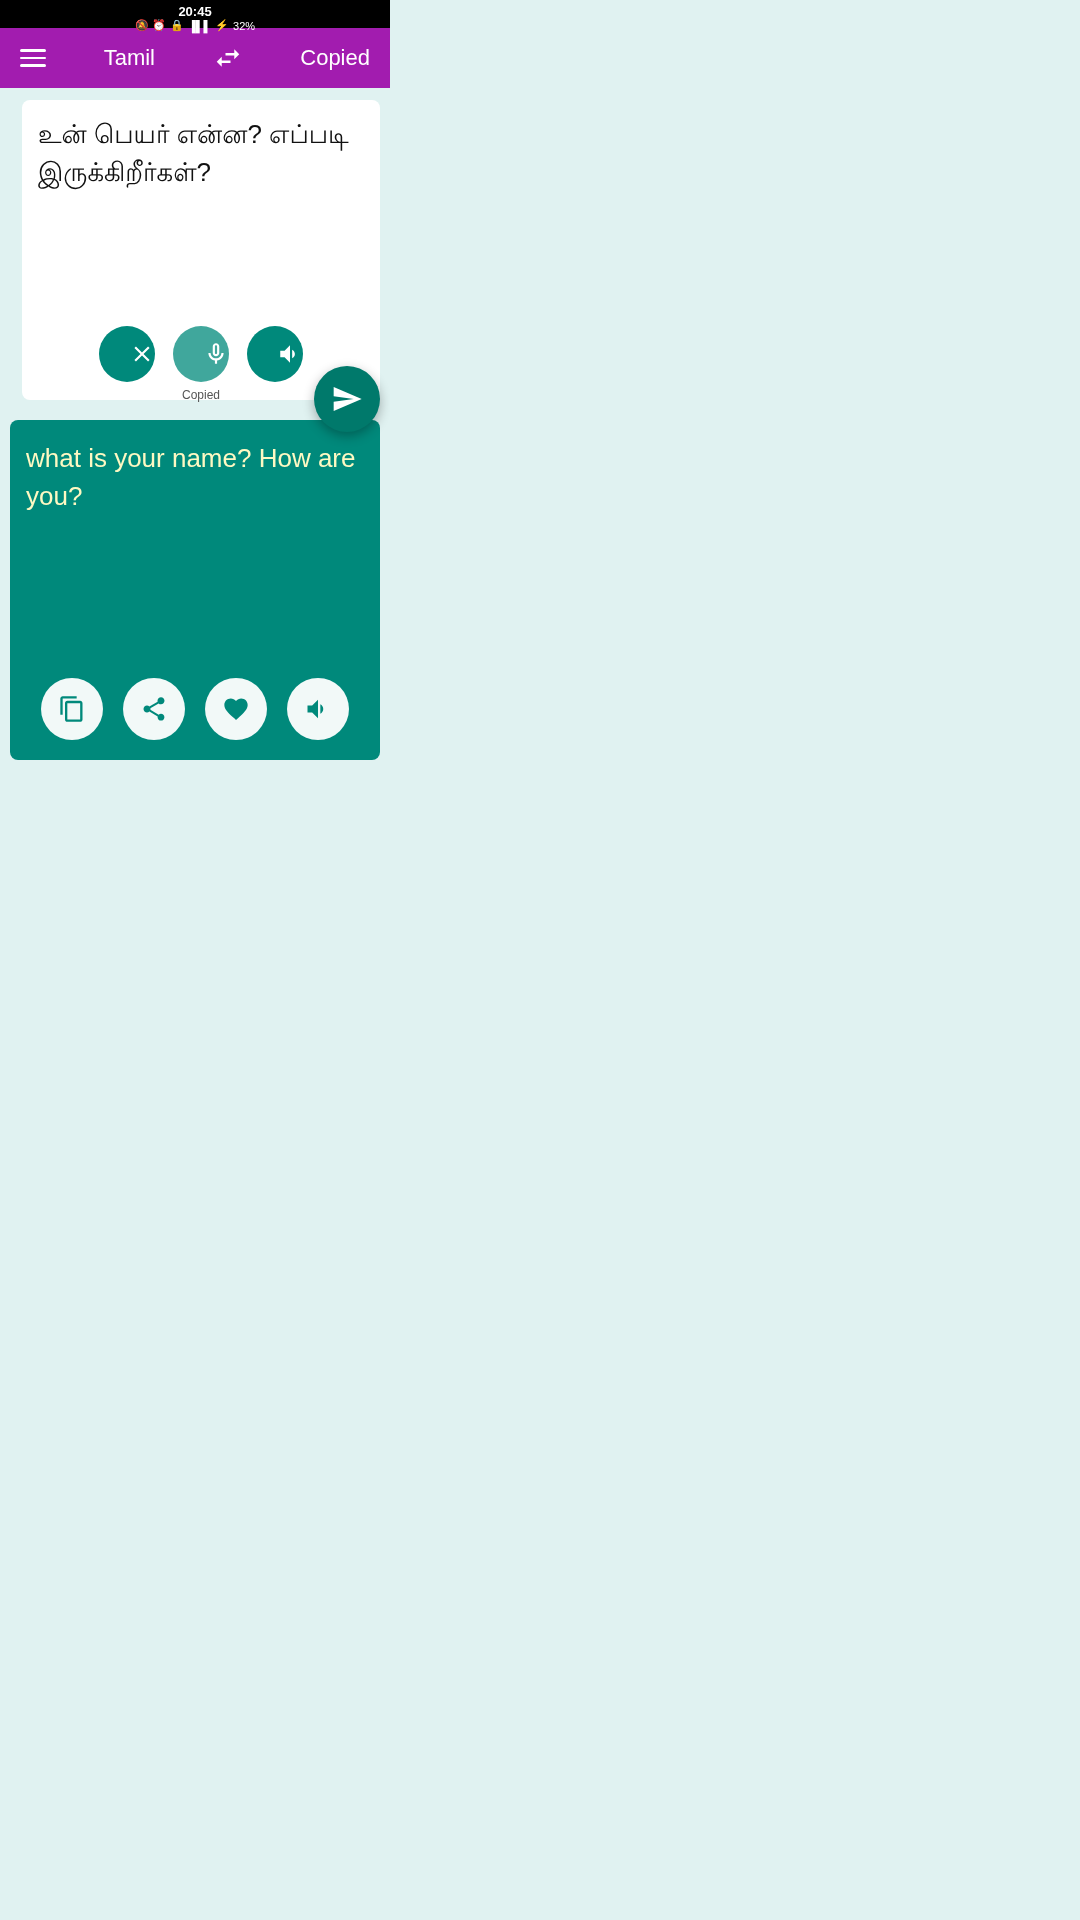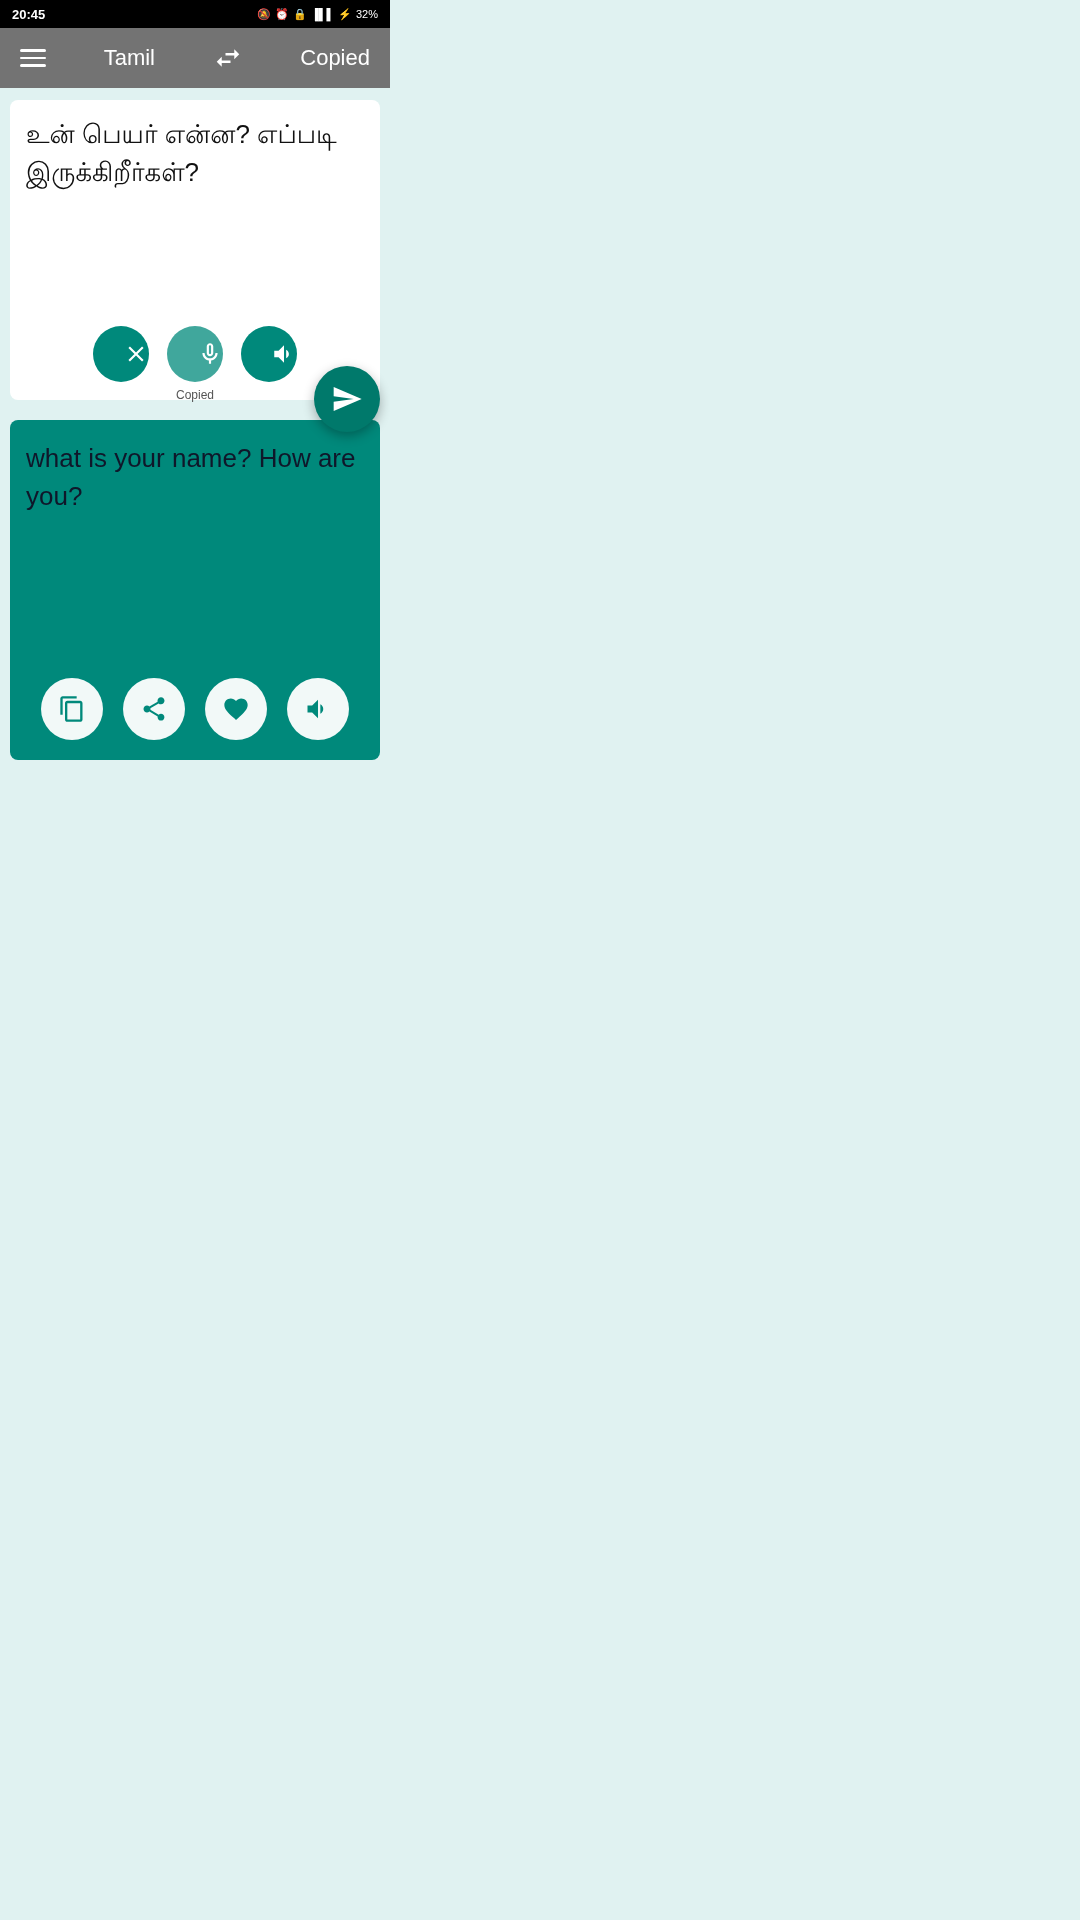--- a/index.html
+++ b/index.html
@@ -25,6 +25,7 @@
       justify-content: space-between;
       align-items: center;
       height: 28px;
+      flex-direction: column;
     }
     .status-time { font-weight: bold; }
     .status-icons { display: flex; align-items: center; gap: 4px; font-size: 11px; }

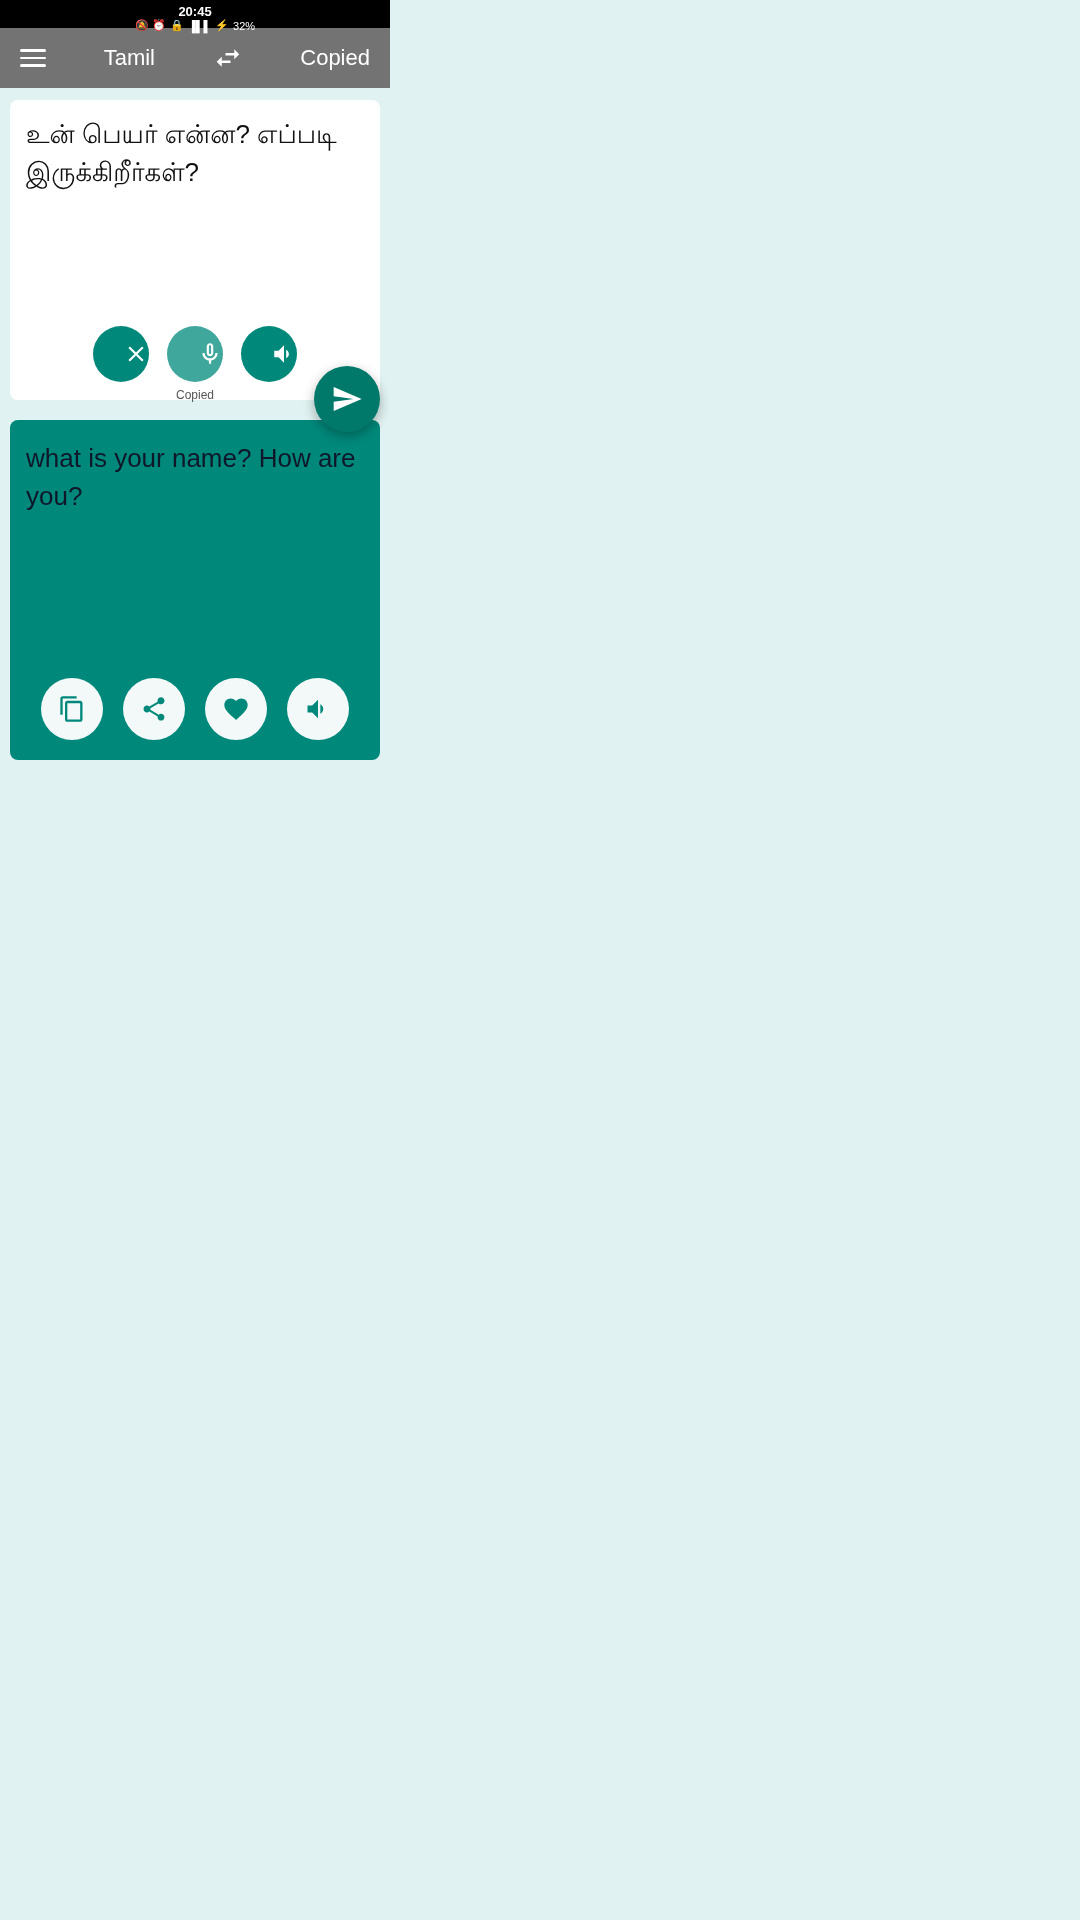--- a/index.html
+++ b/index.html
@@ -32,7 +32,7 @@
 
     
     .toolbar {
-      background: #737373;
+      background: #a21caf;
       color: white;
       display: flex;
       align-items: center;

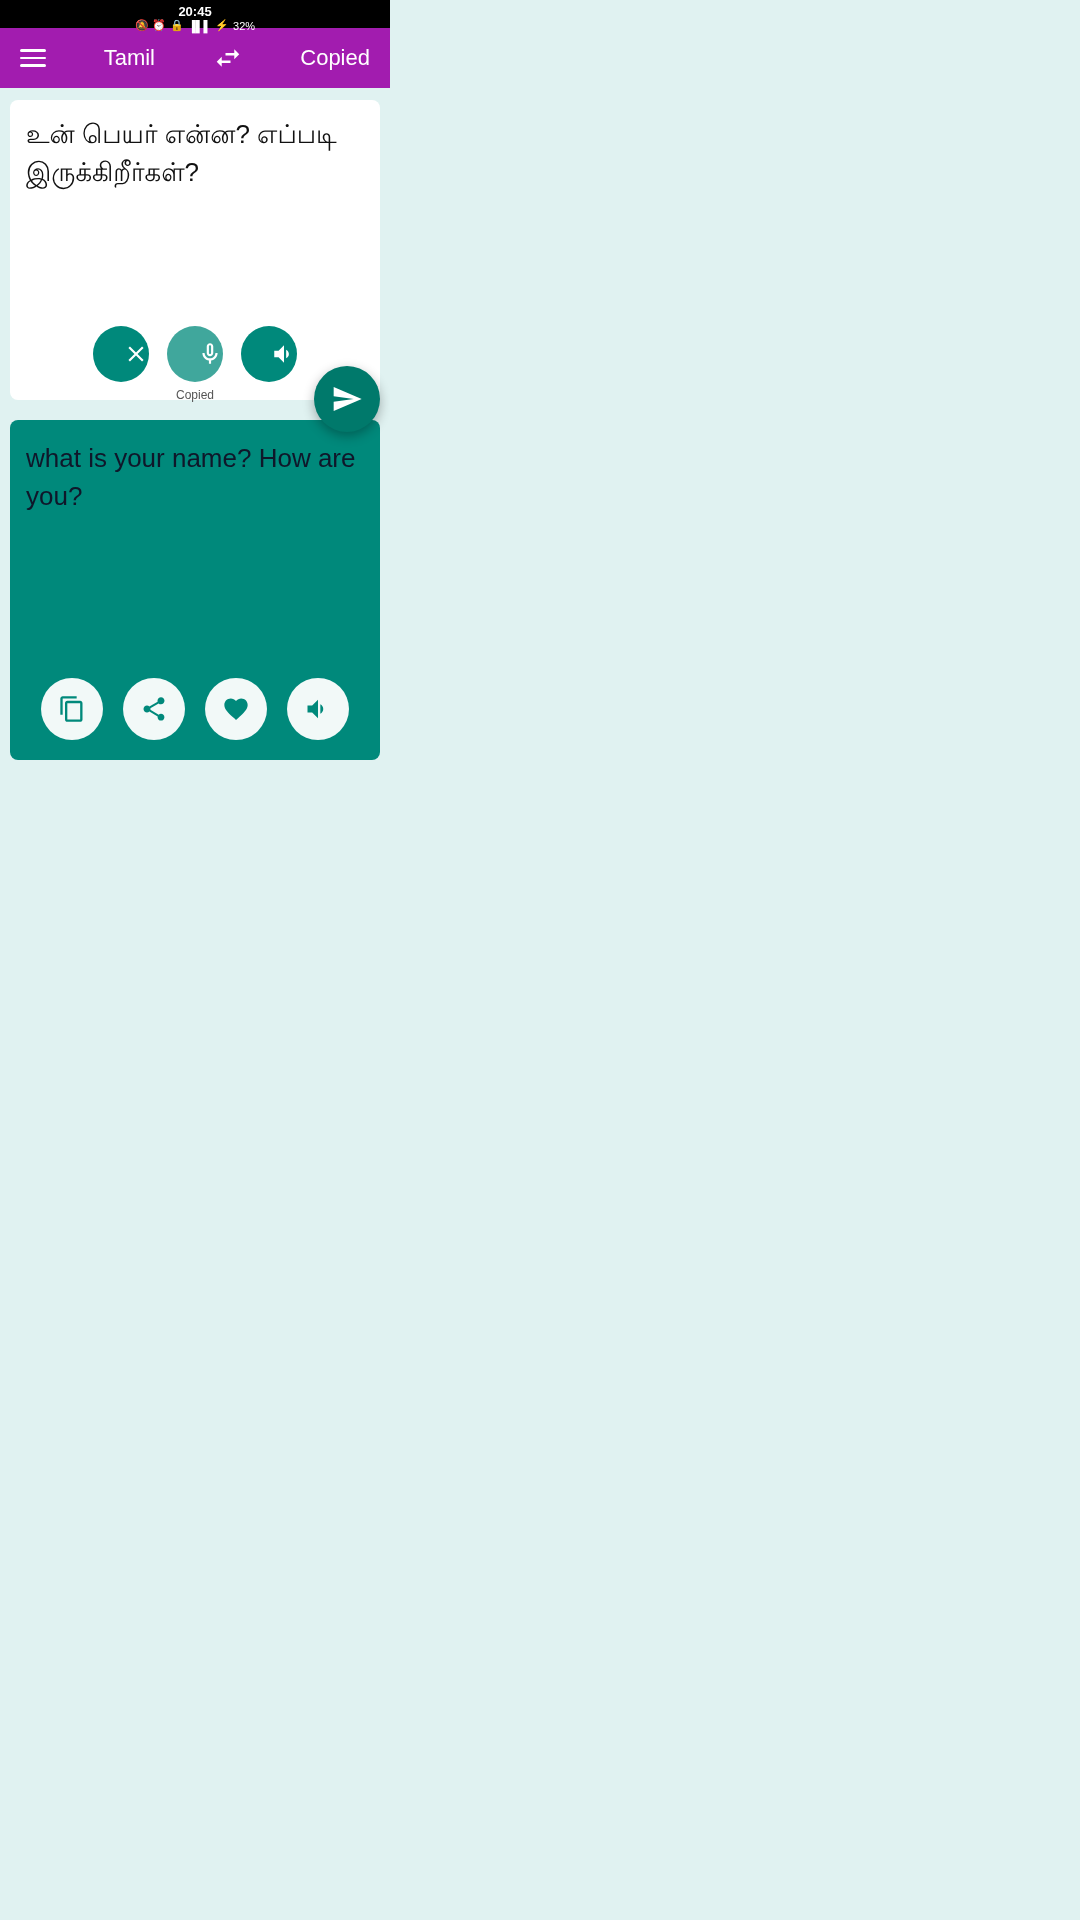--- a/index.html
+++ b/index.html
@@ -70,7 +70,7 @@
     
     .input-section {
       background: white;
-      margin: 12px 10px 0 10px;
+      margin: 12px 10px 0 22px;
       border-radius: 8px;
       padding: 16px 16px 80px 16px;
       position: relative;

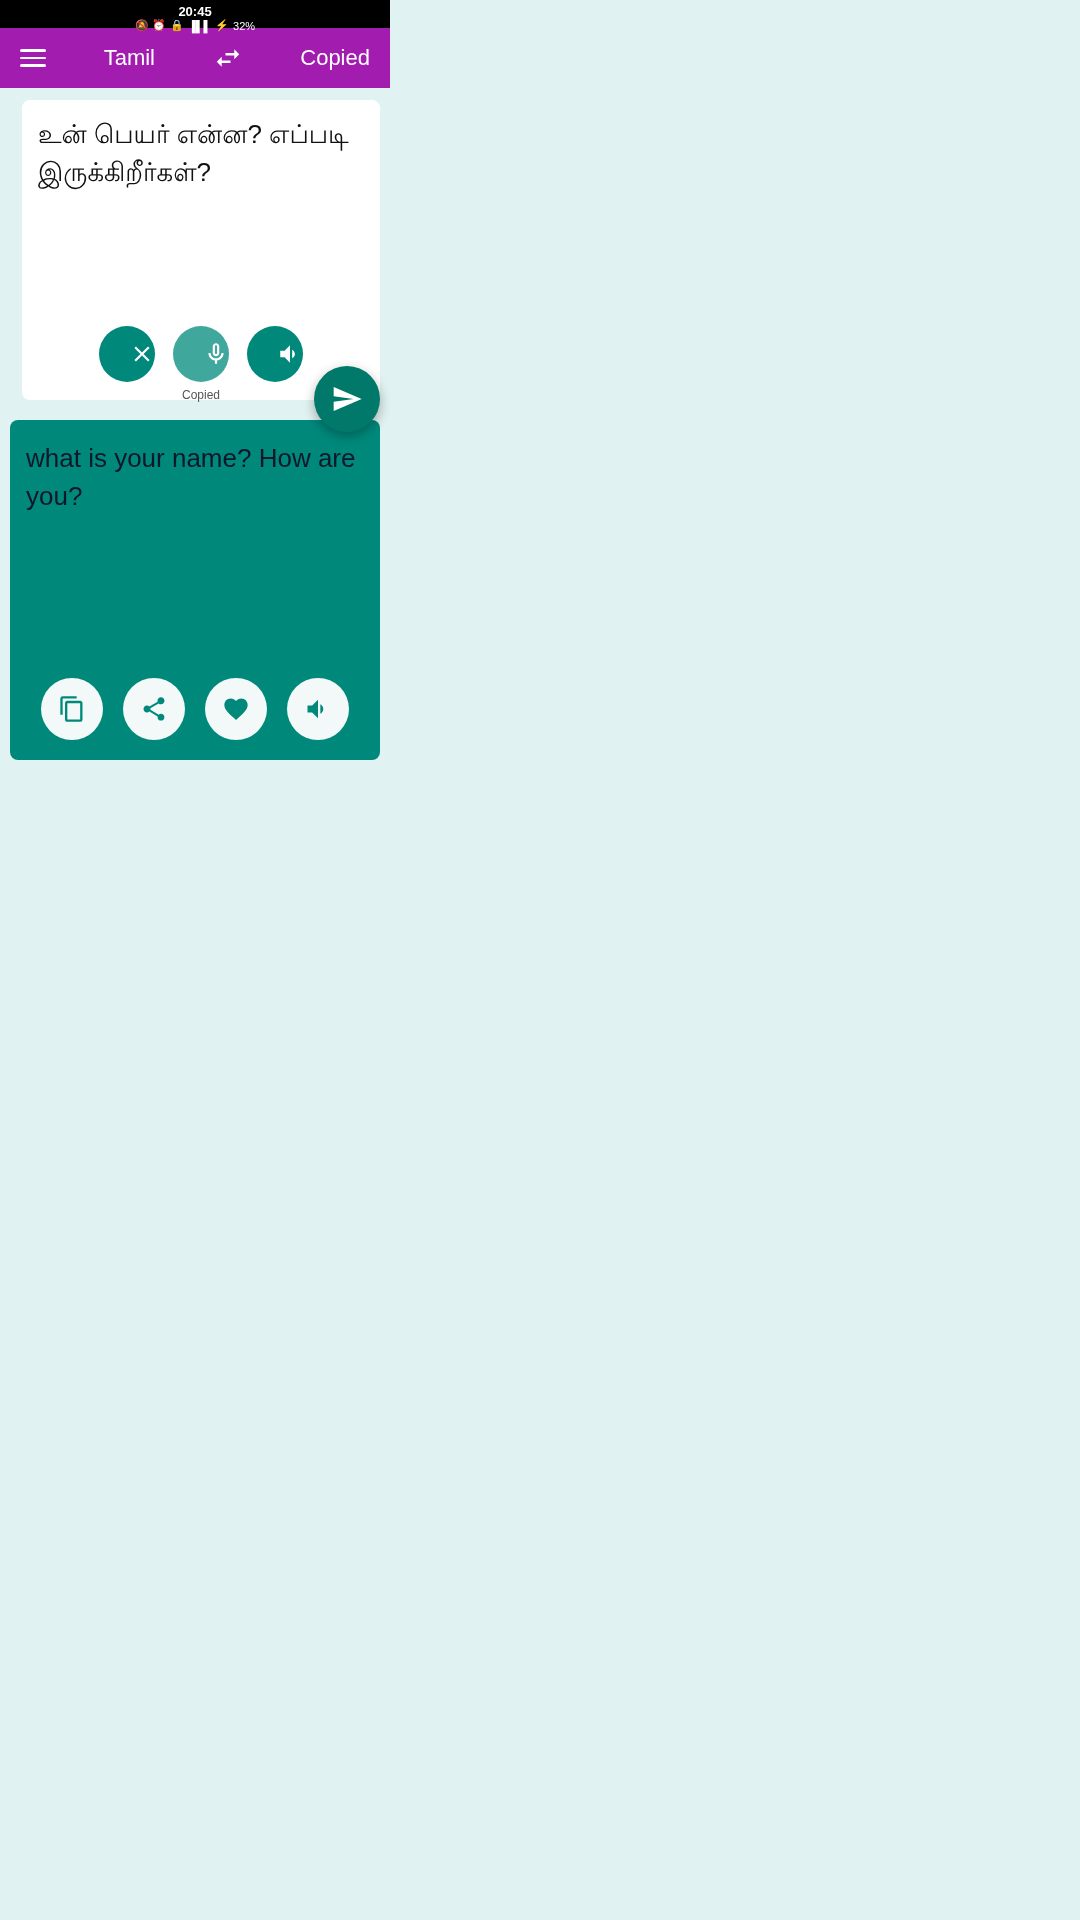--- a/index.html
+++ b/index.html
@@ -157,7 +157,7 @@
     }
     .translated-text {
       font-size: 26px;
-      color: #0f172a;
+      color: #fef9c3;
       line-height: 1.45;
       font-weight: 400;
     }

